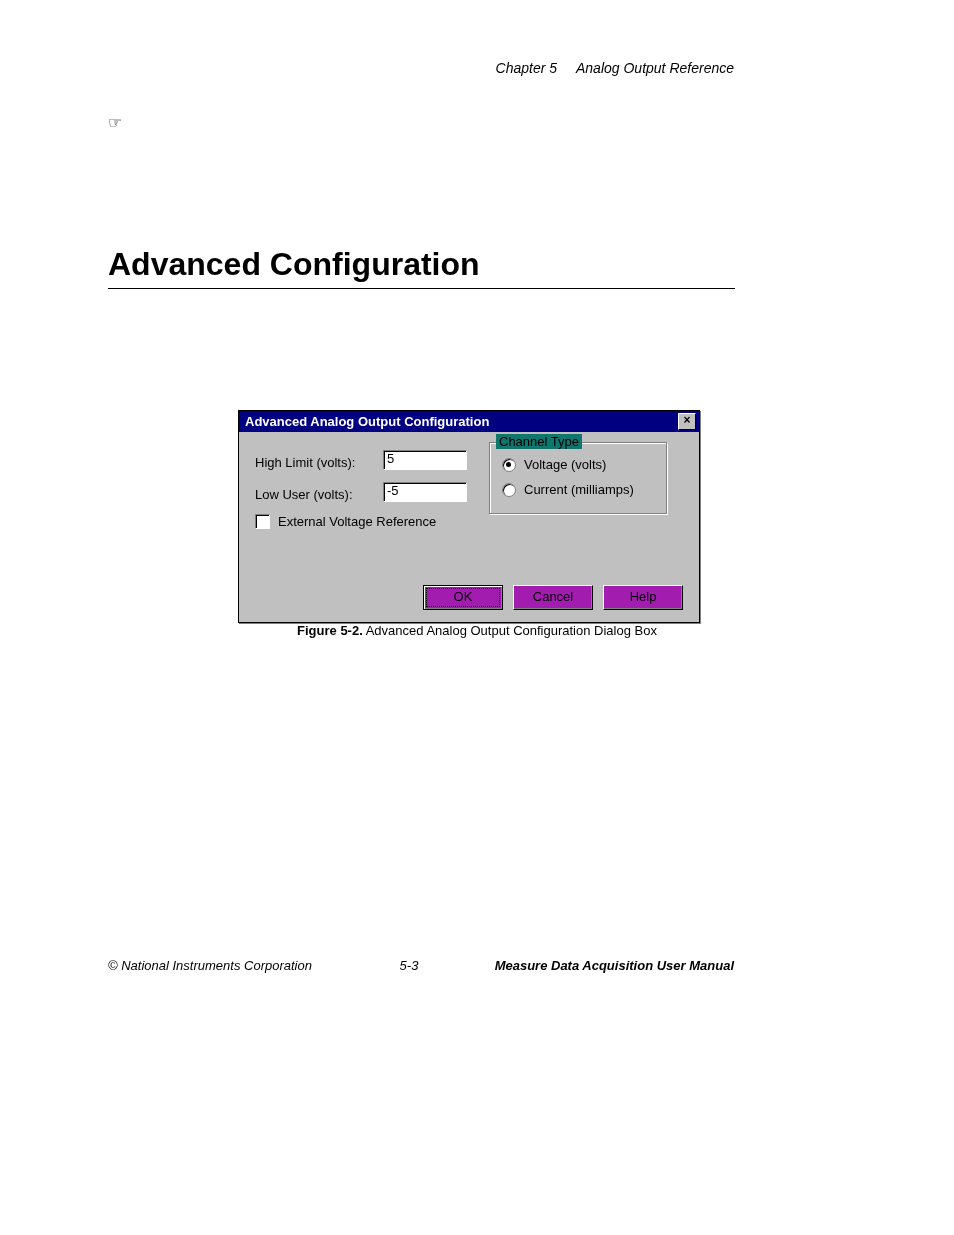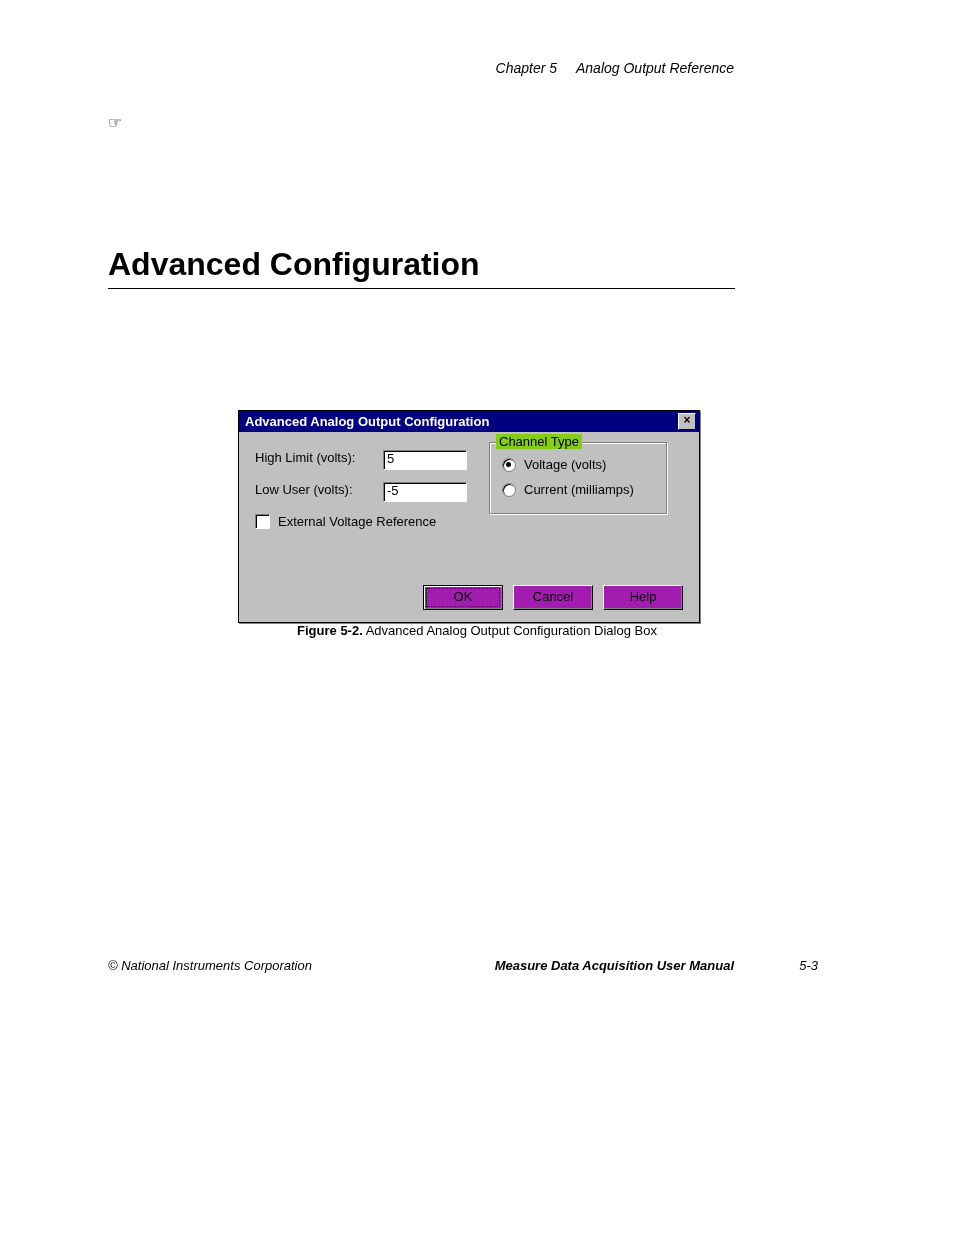--- a/index.html
+++ b/index.html
@@ -133,7 +133,7 @@
     position: absolute;
     top: -9px;
     left: 6px;
-    background: #84cc16;
+    background: #0f766e;
     padding: 0 3px;
     font-size: 13px;
   }

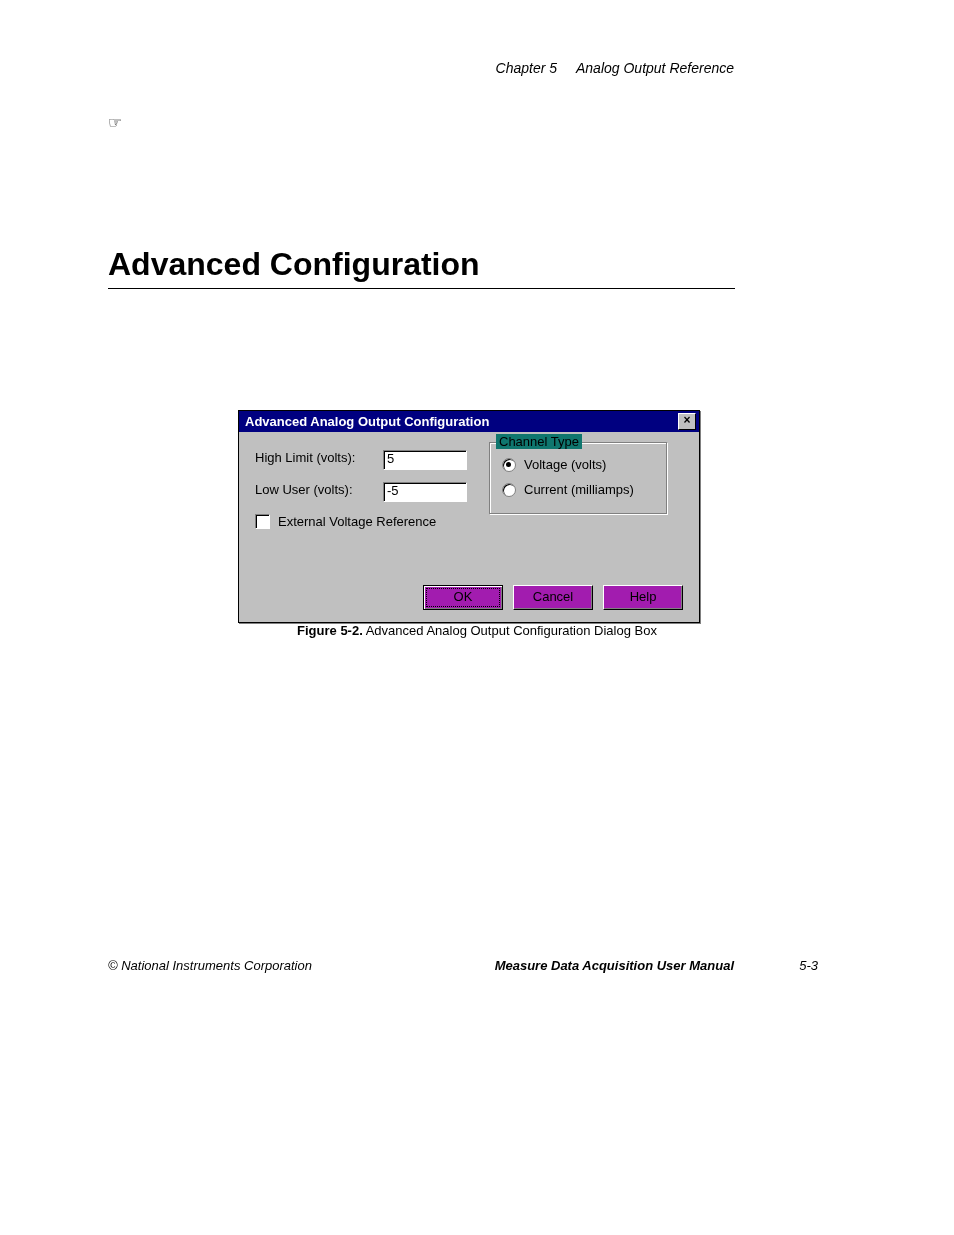--- a/index.html
+++ b/index.html
@@ -86,7 +86,7 @@
   }
   .row {
     display: flex;
-    align-items: flex-start;
+    align-items: flex-end;
     margin-bottom: 12px;
   }
   .row label.field-label {

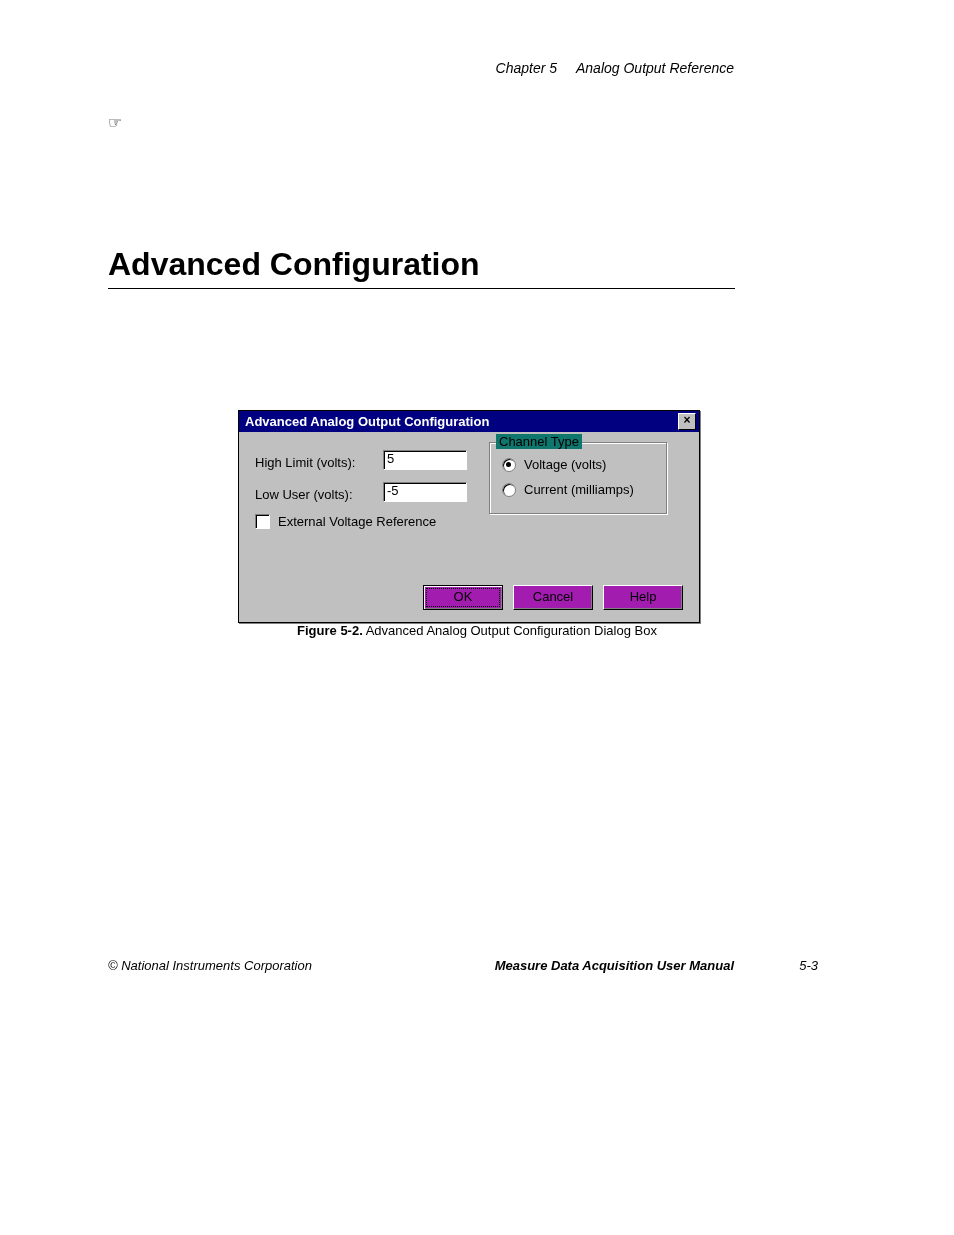--- a/index.html
+++ b/index.html
@@ -214,7 +214,7 @@
     bottom: 262px;
     left: 0;
     width: 818px;
-    text-align: right;
+    text-align: center;
     font-style: italic;
     font-size: 13px;
   }

